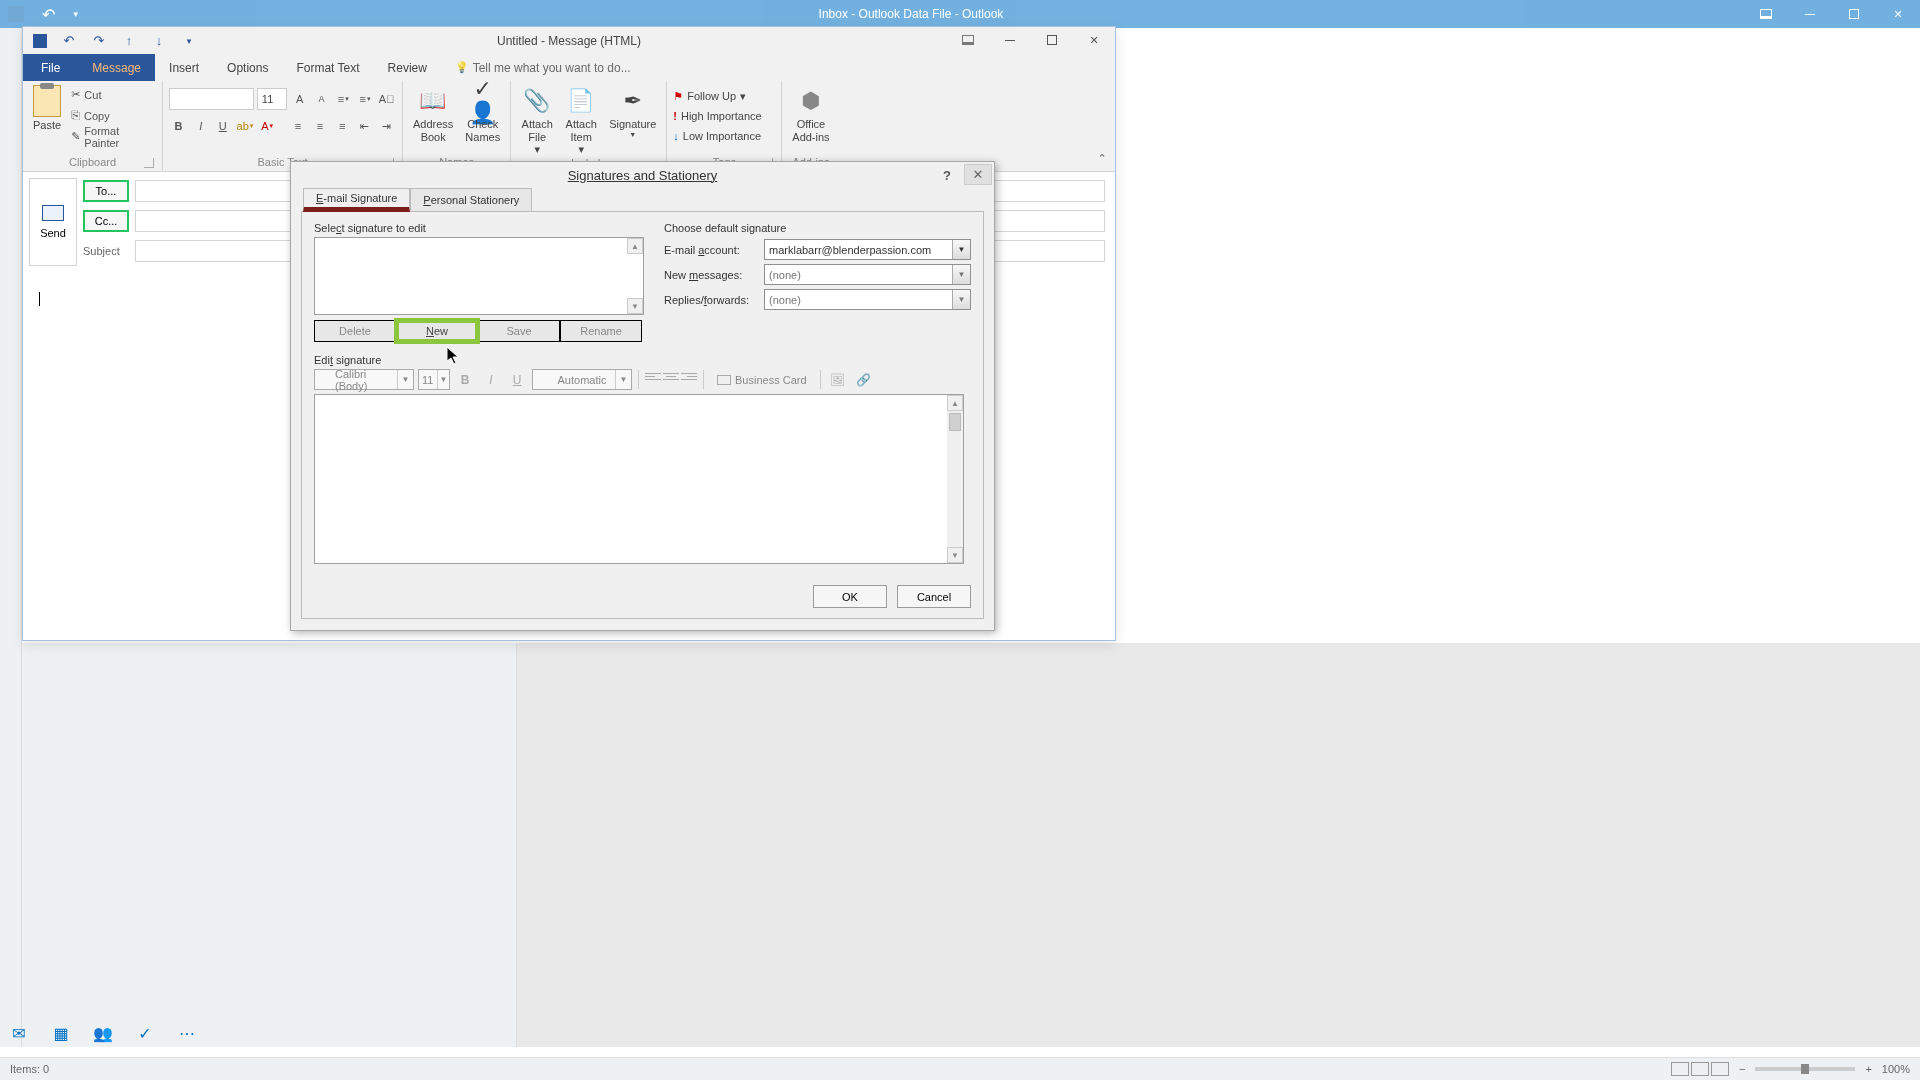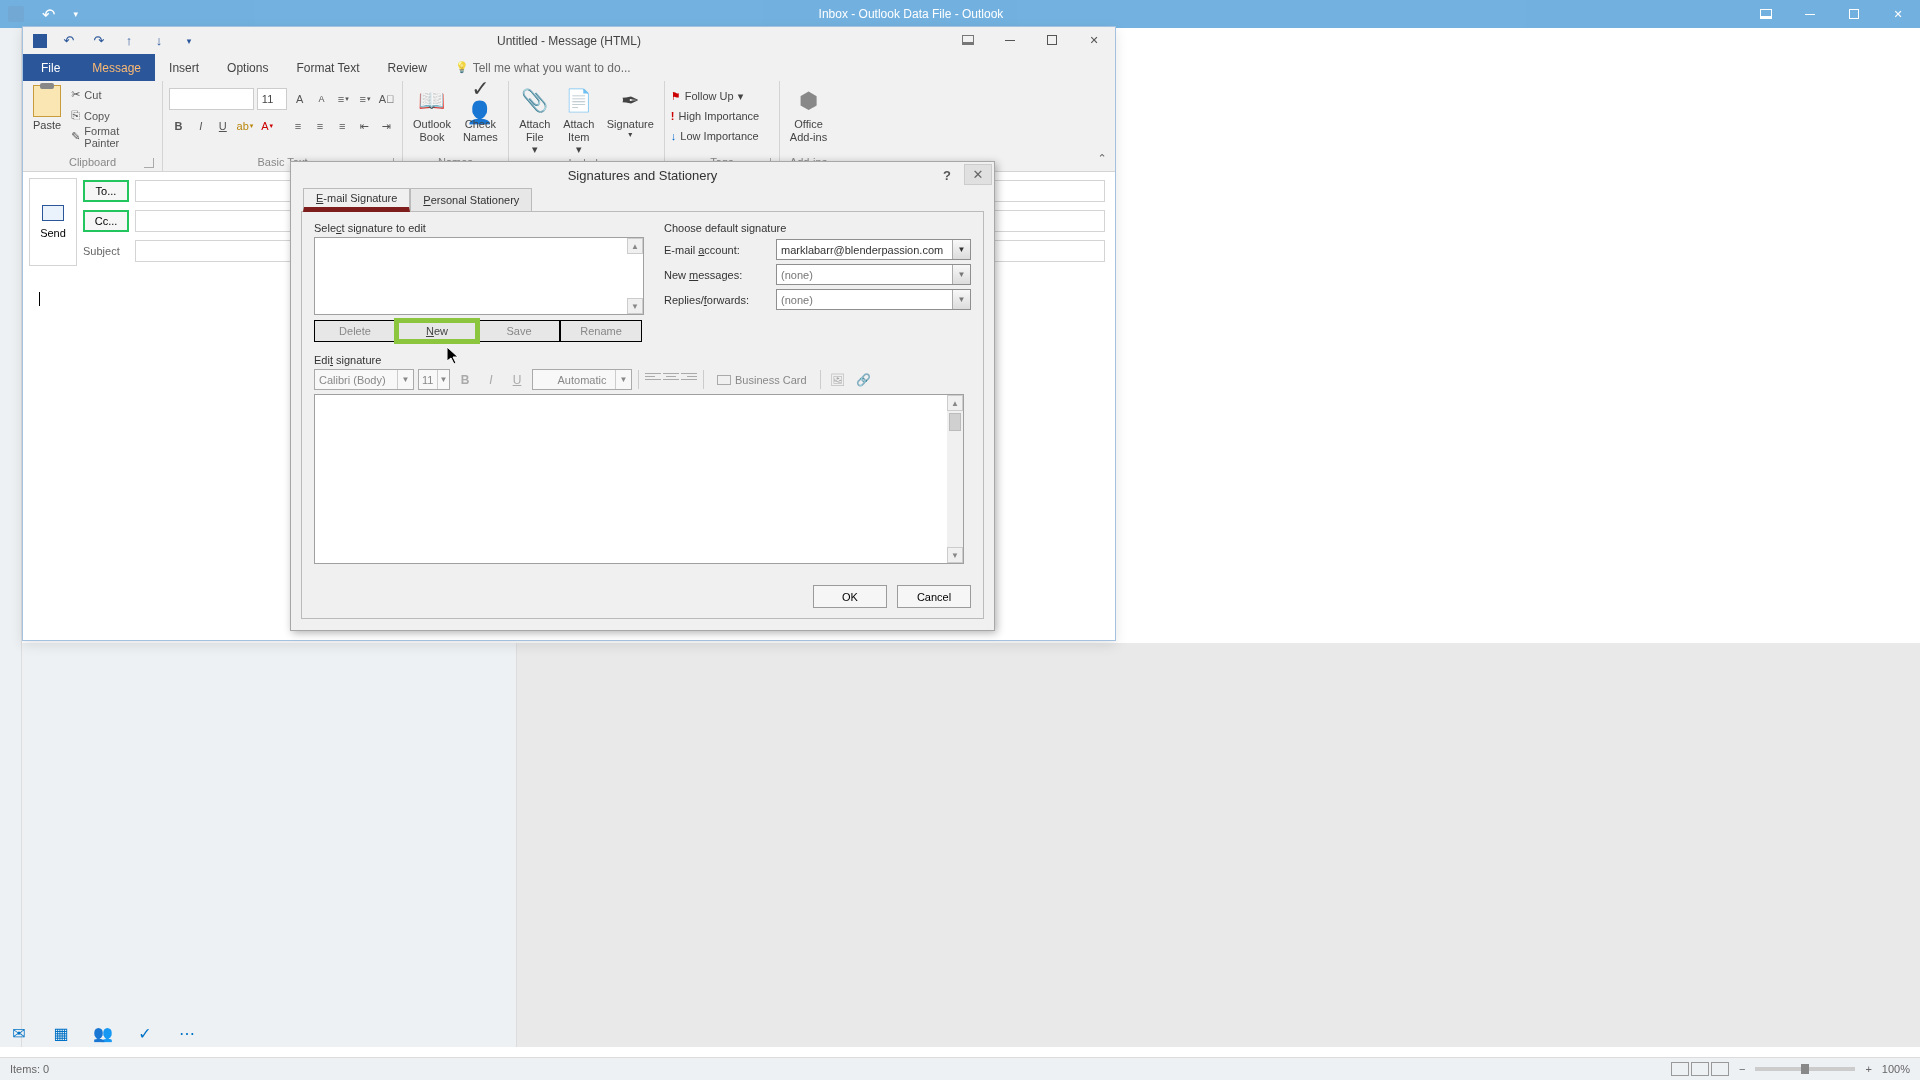--- a/index.html
+++ b/index.html
@@ -301,7 +301,7 @@
       <div class="group-body">
         <div class="large-btn">
             <div class="big-icon">📖</div>
-            <span>Outlook</span>
+            <span>Address</span>
             <span>Book</span>
           </div>
         <div class="large-btn">

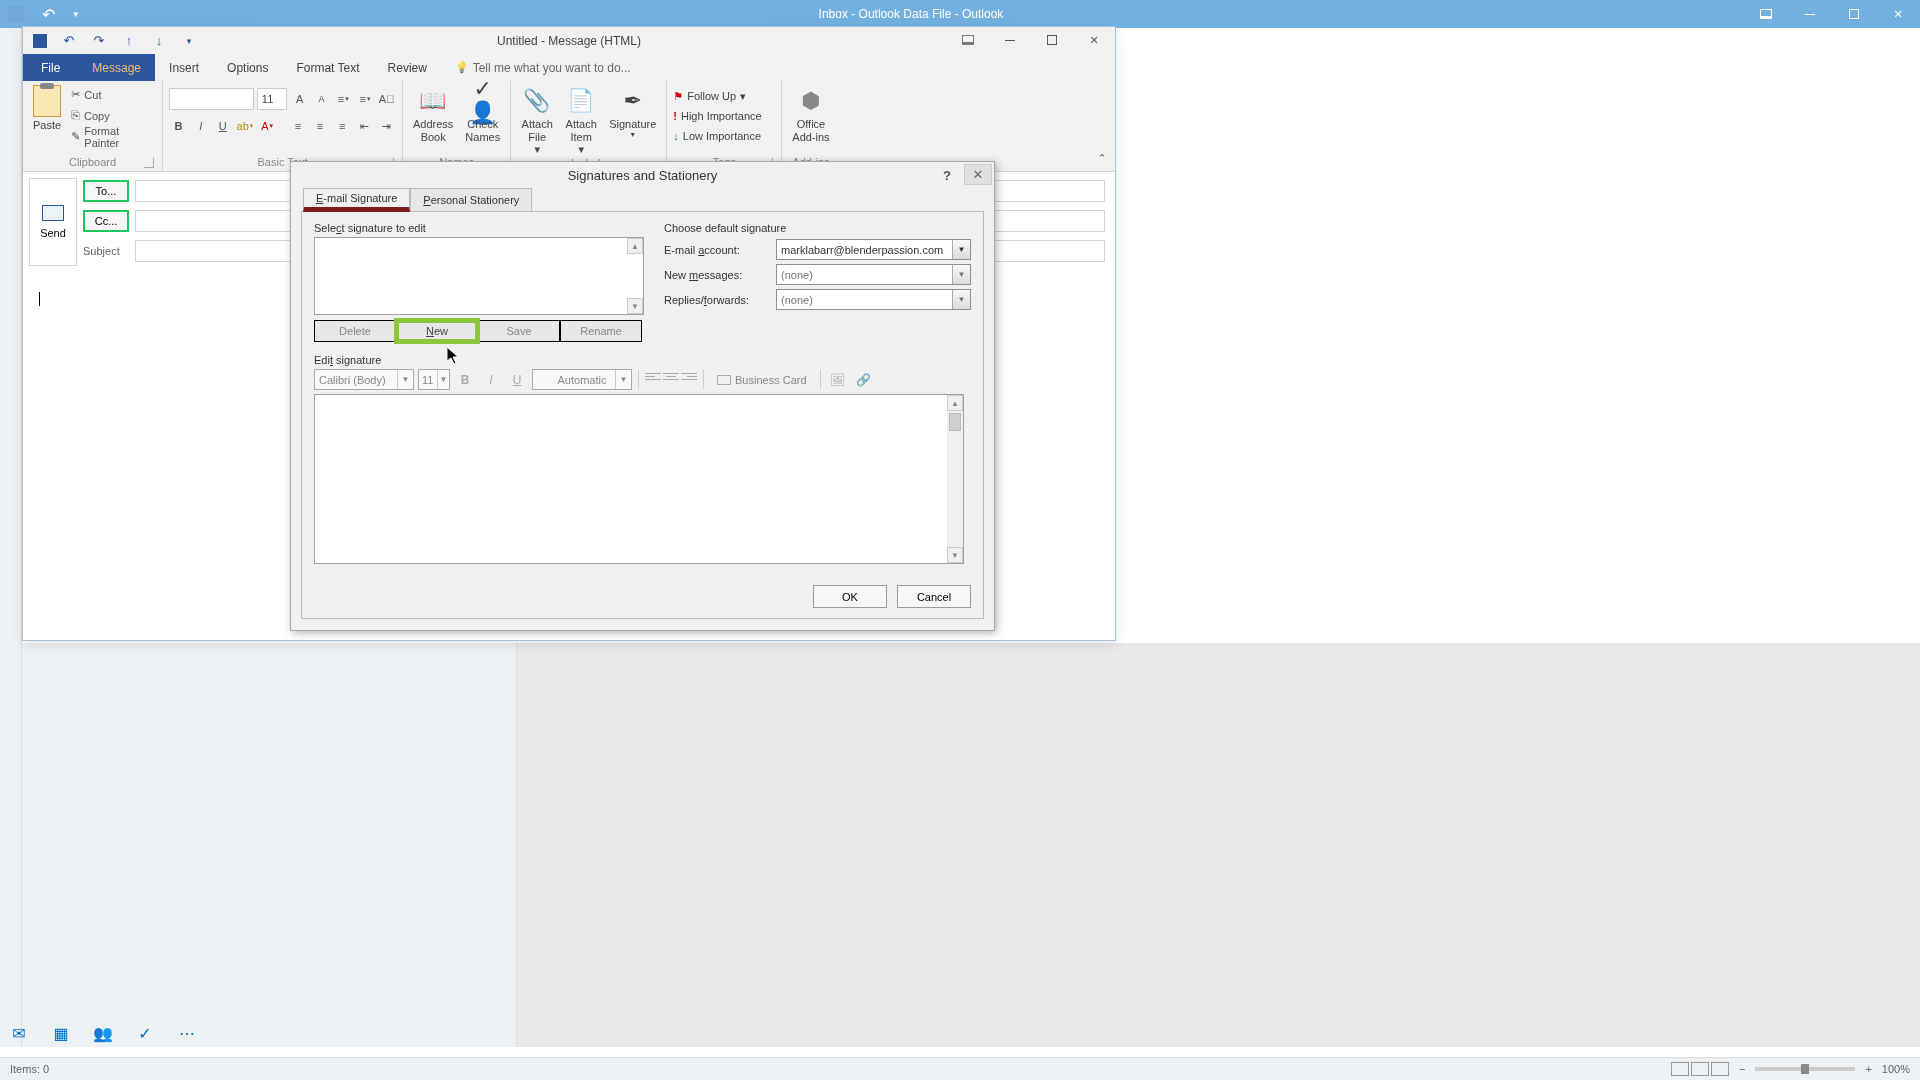--- a/index.html
+++ b/index.html
@@ -89,7 +89,7 @@
 
 
 .sig-dialog { position:absolute; left:290px; top:161px; width:705px; height:470px; background:#f0f0f0; border:1px solid #a7a7a7; box-shadow:2px 2px 8px rgba(0,0,0,0.3); font-size:11px; color:#333; }
-.sig-title { height:26px; display:flex; align-items:center; justify-content:center; font-size:13px; position:relative; }
+.sig-title { height:26px; display:flex; align-items:center; justify-content:center; font-size:13px; position:relative;text-decoration:underline; }
 .sig-title .help { position:absolute; right:34px; top:3px; width:26px; height:20px; display:flex;align-items:center;justify-content:center; font-weight:bold; color:#555; }
 .sig-title .close { position:absolute; right:2px; top:2px; width:28px; height:21px; background:#e0e0e0; display:flex;align-items:center;justify-content:center; color:#666; border:1px solid #ccc; }
 .sig-tabs { display:flex; height:23px; padding-left:12px; gap:0; }

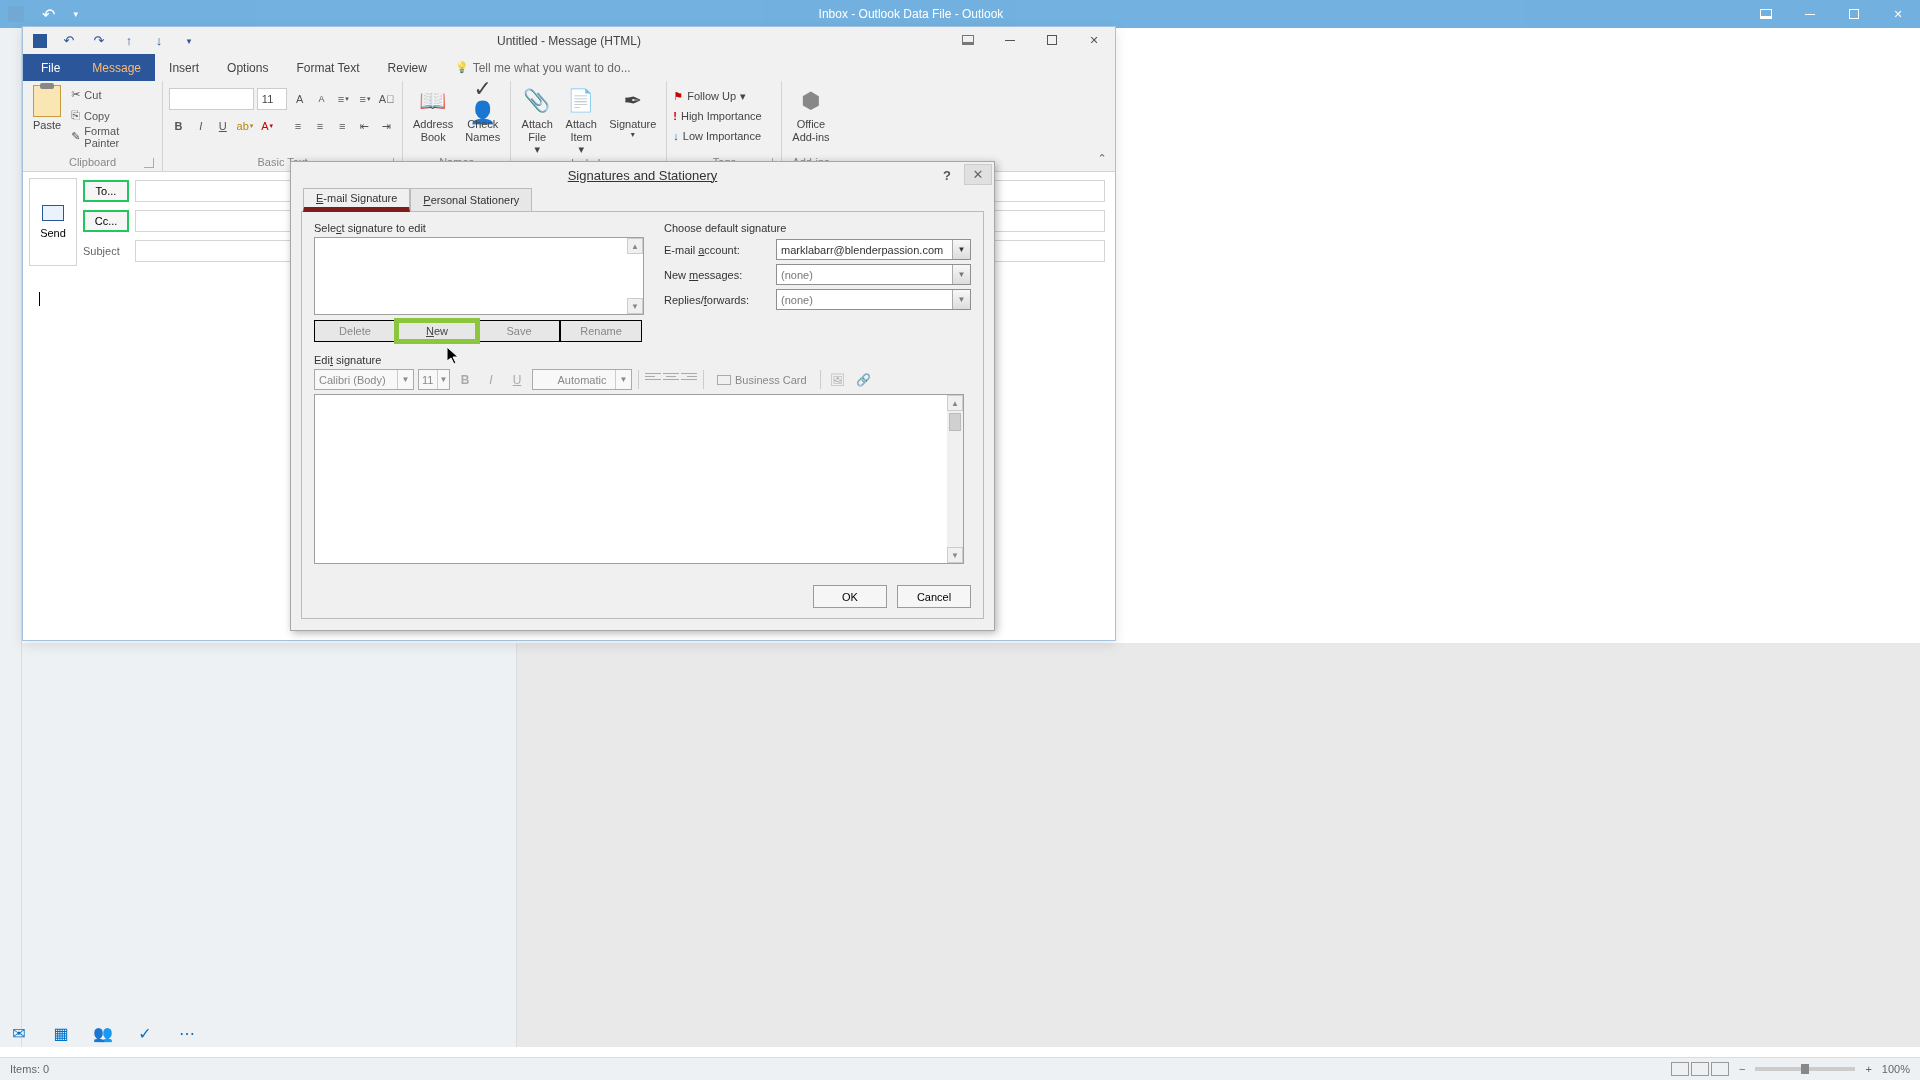--- a/index.html
+++ b/index.html
@@ -112,7 +112,7 @@
 .cursor-arrow { position:absolute; left:445px; top:349px; z-index:20; pointer-events:none; }
 
 .default-rows { display:flex; flex-direction:column; gap:4px; padding-top:2px; }
-.default-row { display:flex; align-items:center; gap:18px; }
+.default-row { display:flex; align-items:center; gap:6px; }
 .default-row label { width:94px; text-align:left; }
 .combo { flex:1; height:21px; border:1px solid #8f8f8f; background:#fff; display:flex; align-items:center; padding:0 4px; position:relative; font-size:11px; }
 .combo .cb-arrow { position:absolute; right:0; top:0; width:18px; height:100%; background:linear-gradient(#f8f8f8,#dcdcdc); border-left:1px solid #aaa; display:flex;align-items:center;justify-content:center; font-size:8px; }

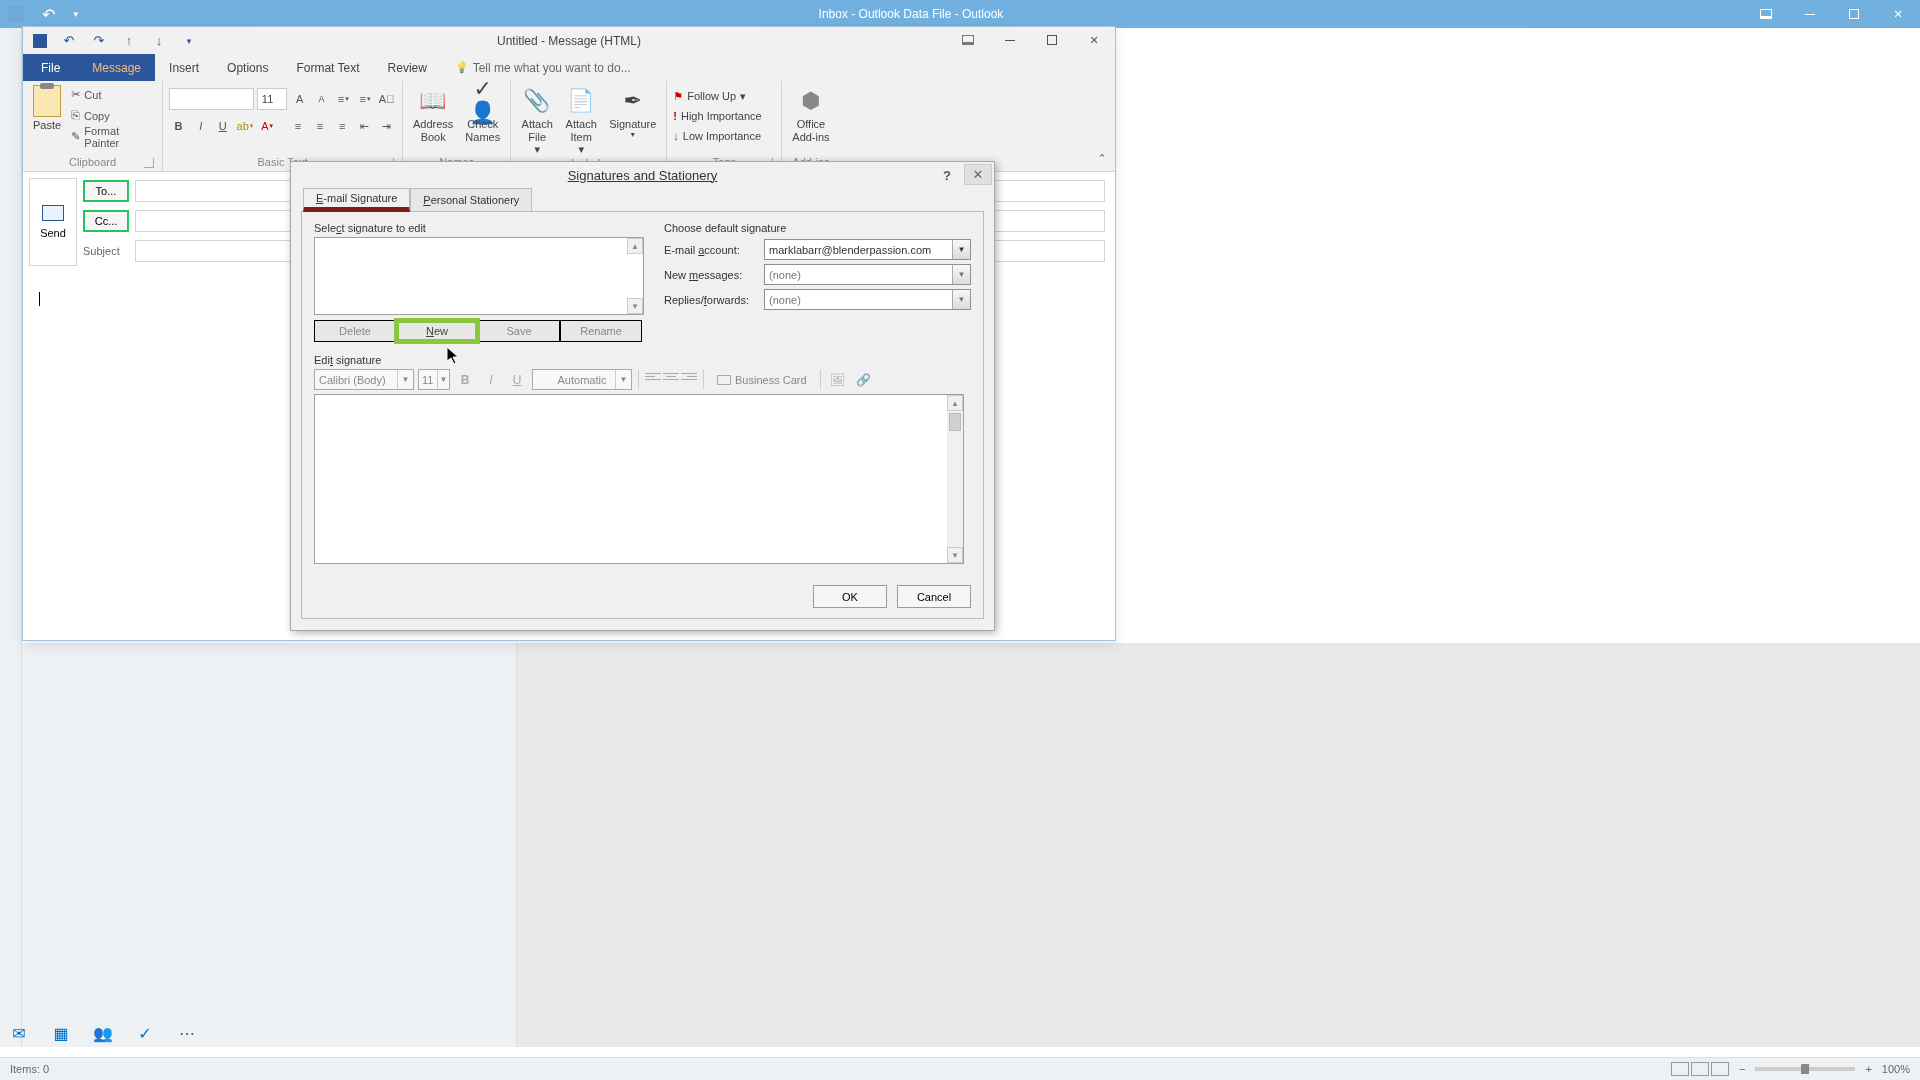--- a/index.html
+++ b/index.html
@@ -120,7 +120,7 @@
 
 .edit-label { margin-top:12px; }
 .edit-toolbar { display:flex; gap:4px; align-items:center; margin-top:3px; }
-.et-font { width:100px; height:21px; border:1px solid #aaa; background:#f8f8f8; padding:0 4px; display:flex; align-items:center; font-size:11px; color:#888; position:relative; }
+.et-font { width:100px; height:21px; border:1px solid #aaa; background:#f8f8f8; padding:0 20px; display:flex; align-items:center; font-size:11px; color:#888; position:relative; }
 .et-font .cb-arrow { position:absolute; right:0; top:0; width:16px; height:100%; border-left:1px solid #ccc; display:flex;align-items:center;justify-content:center; font-size:8px; }
 .et-size { width:32px; height:21px; border:1px solid #aaa; background:#f8f8f8; padding:0 3px; display:flex; align-items:center; font-size:11px; color:#888; position:relative; }
 .et-size .cb-arrow { position:absolute; right:0; top:0; width:12px; height:100%; border-left:1px solid #ccc; display:flex;align-items:center;justify-content:center; font-size:8px; }

